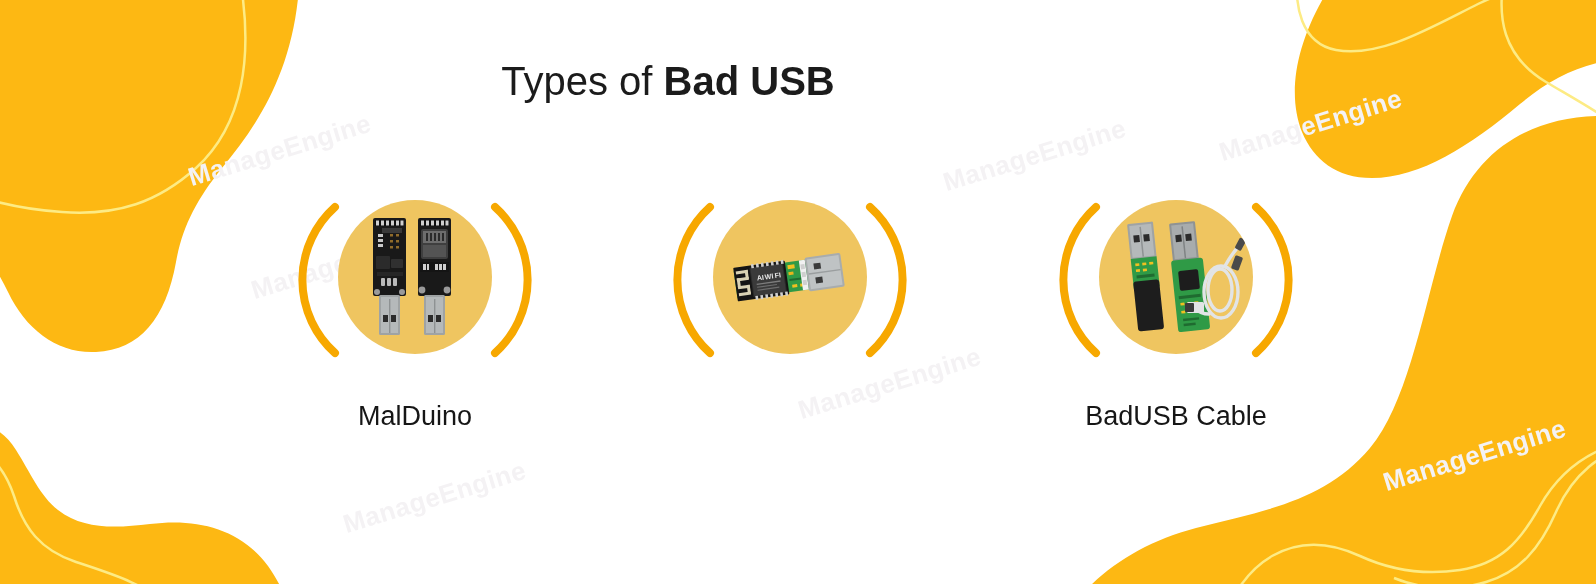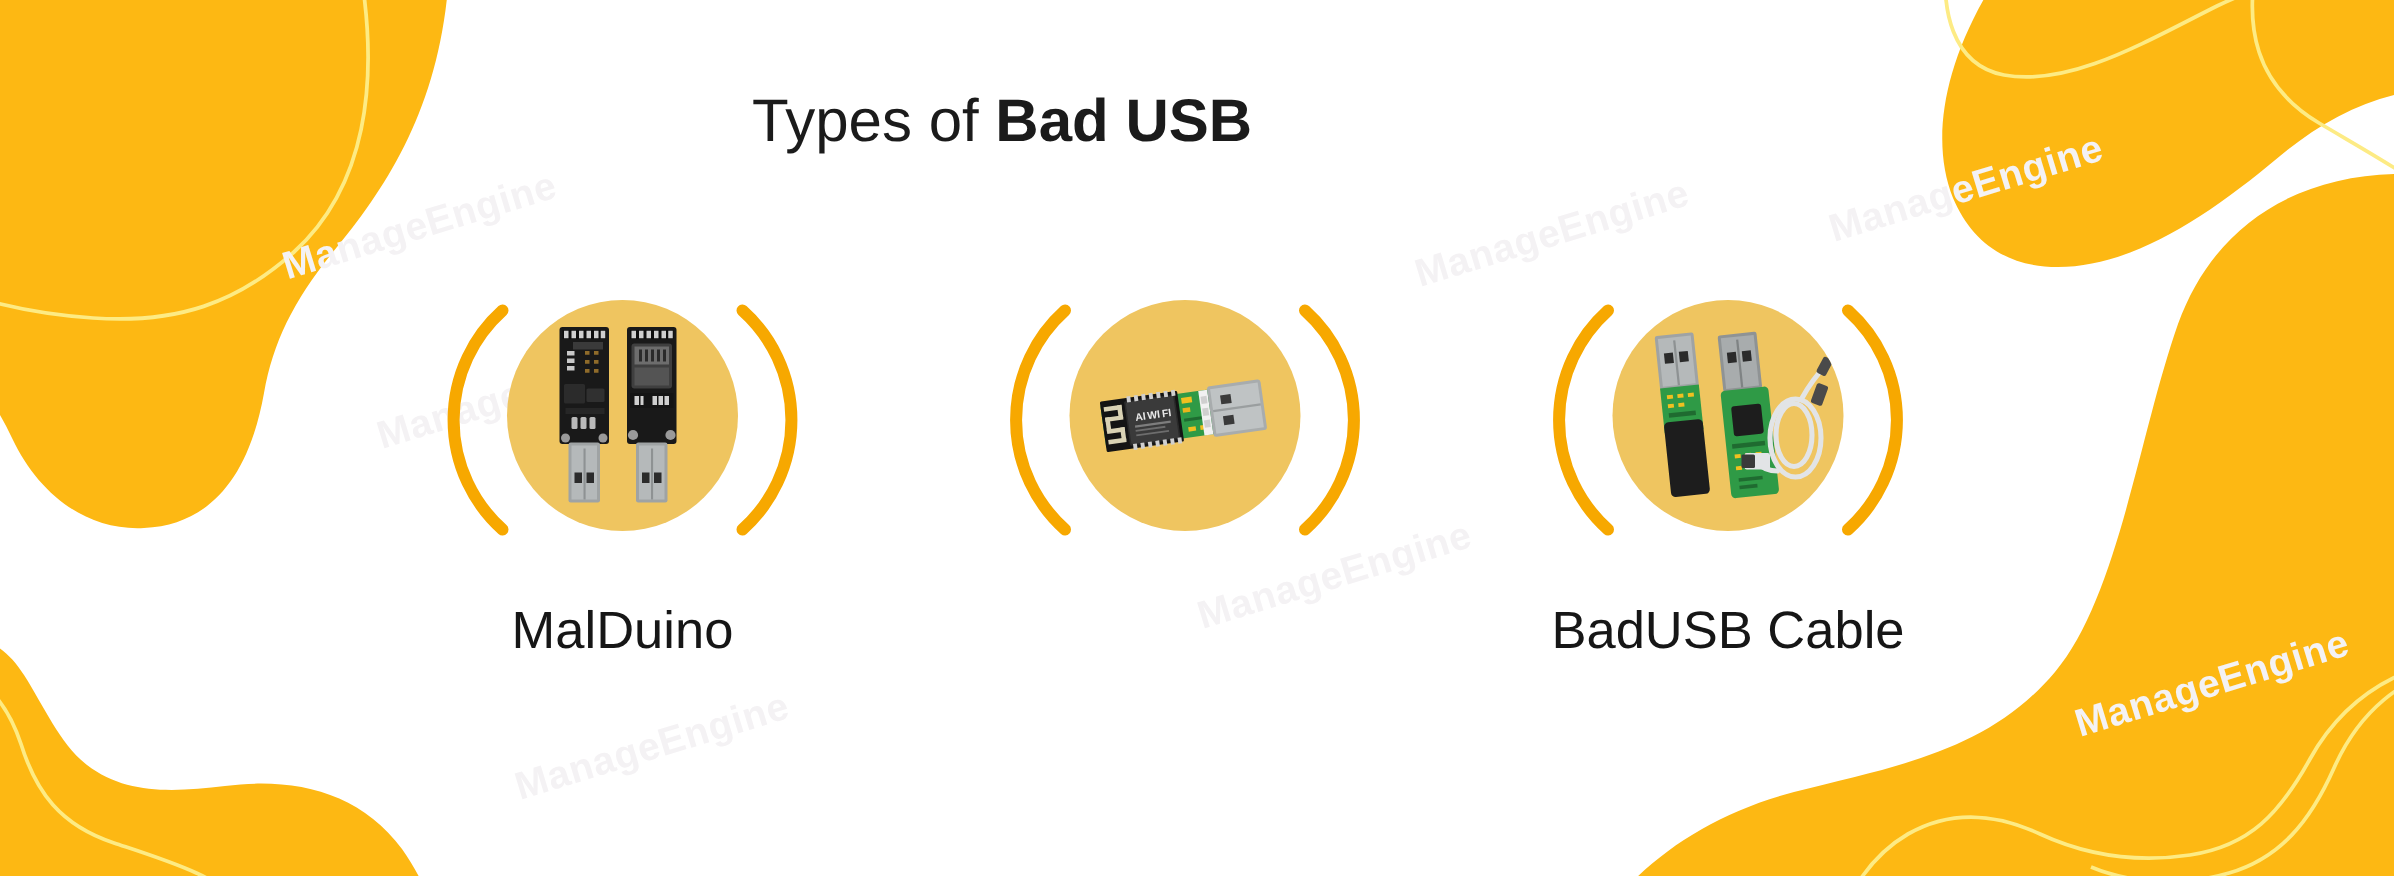--- a/index.html
+++ b/index.html
@@ -109,7 +109,7 @@
     top: 216px;
     width: 340px;
     text-align: center;
-    font-size: 35px;
+    font-size: 27px;
     font-weight: 400;
     color: #161616;
     white-space: nowrap;

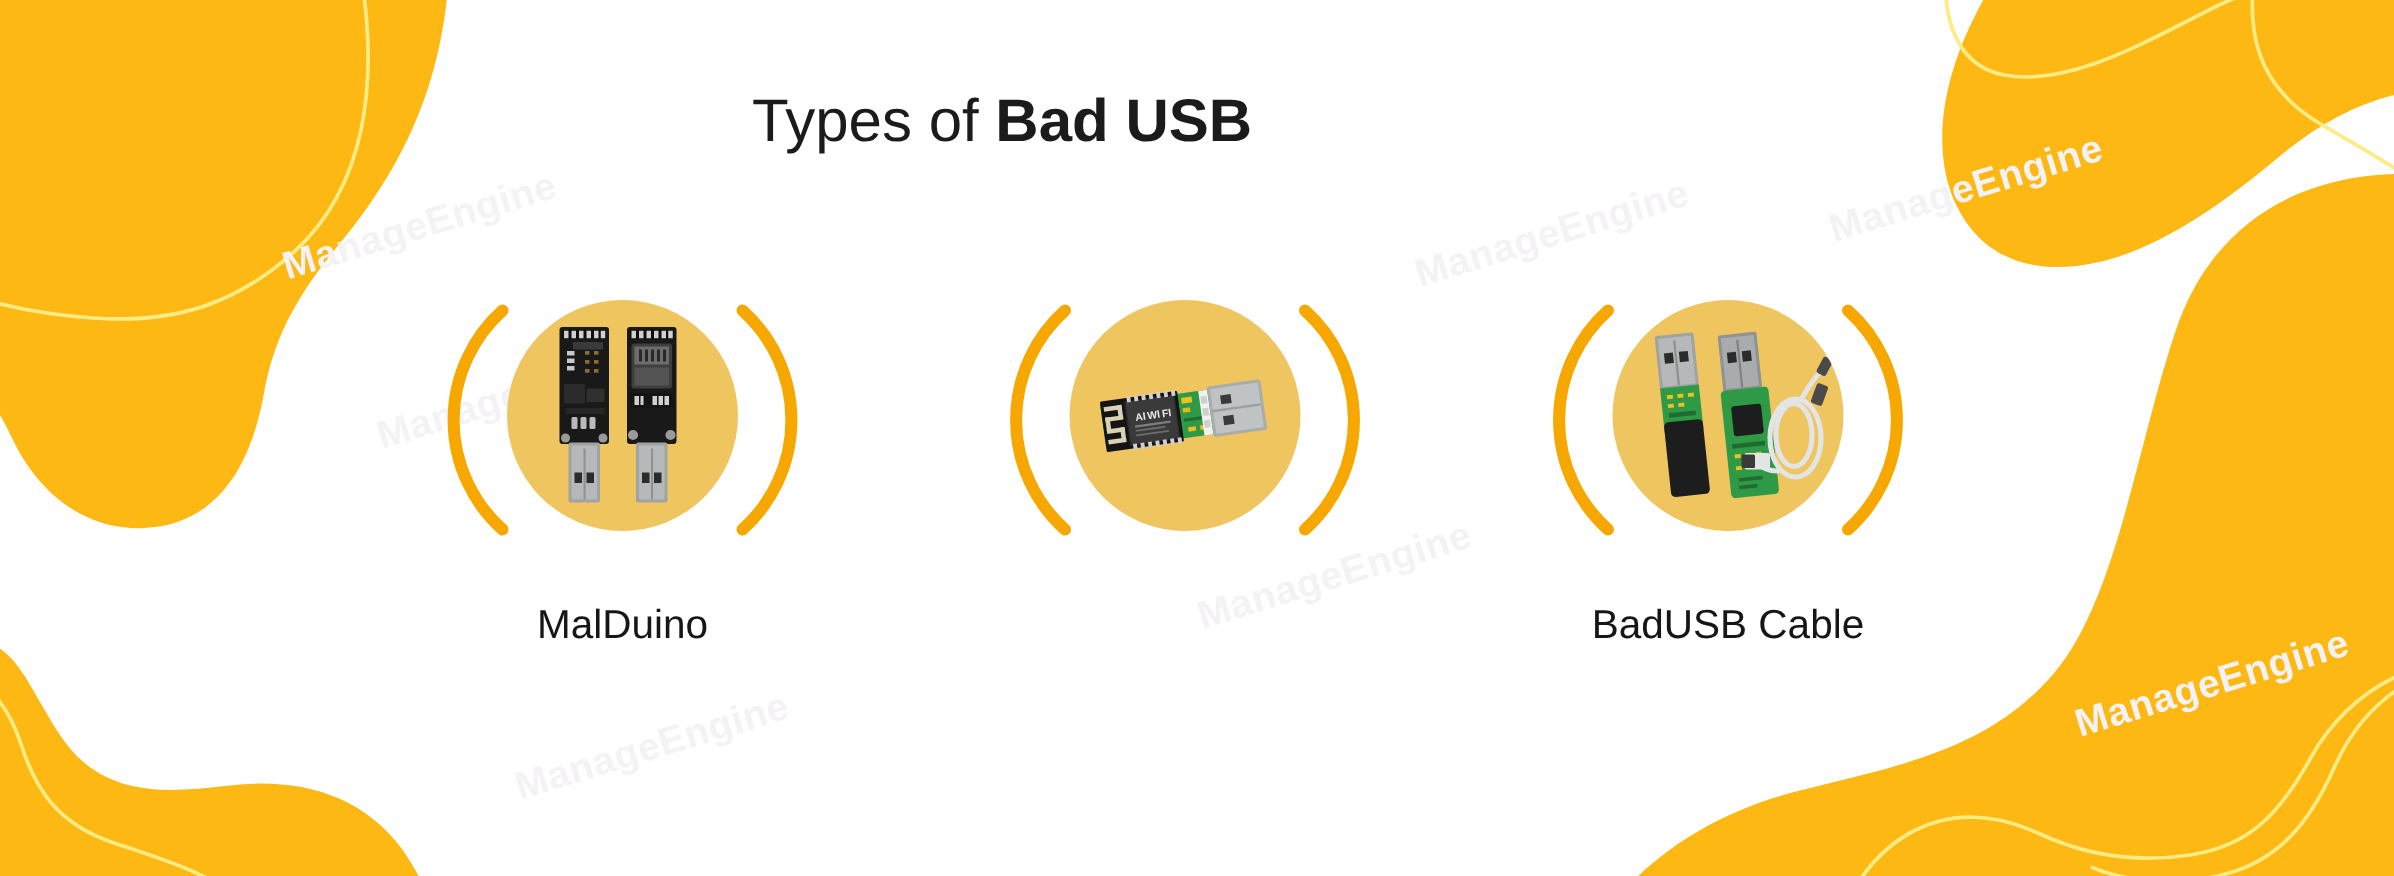--- a/index.html
+++ b/index.html
@@ -363,7 +363,7 @@
       </div>
     </div>
 
-    <div class="item" style="left:1152px;">
+    <div class="item" style="left:1176px;">
       <div class="badge">
         <div class="disc"></div>
 

